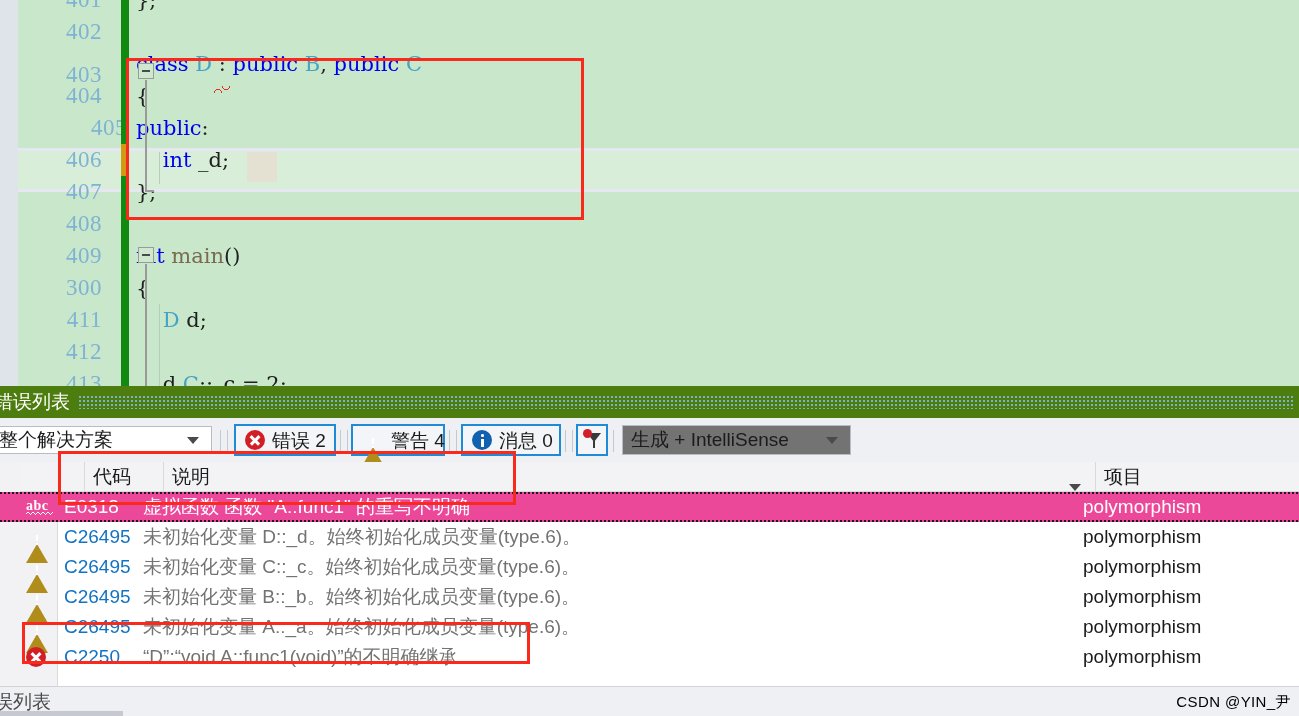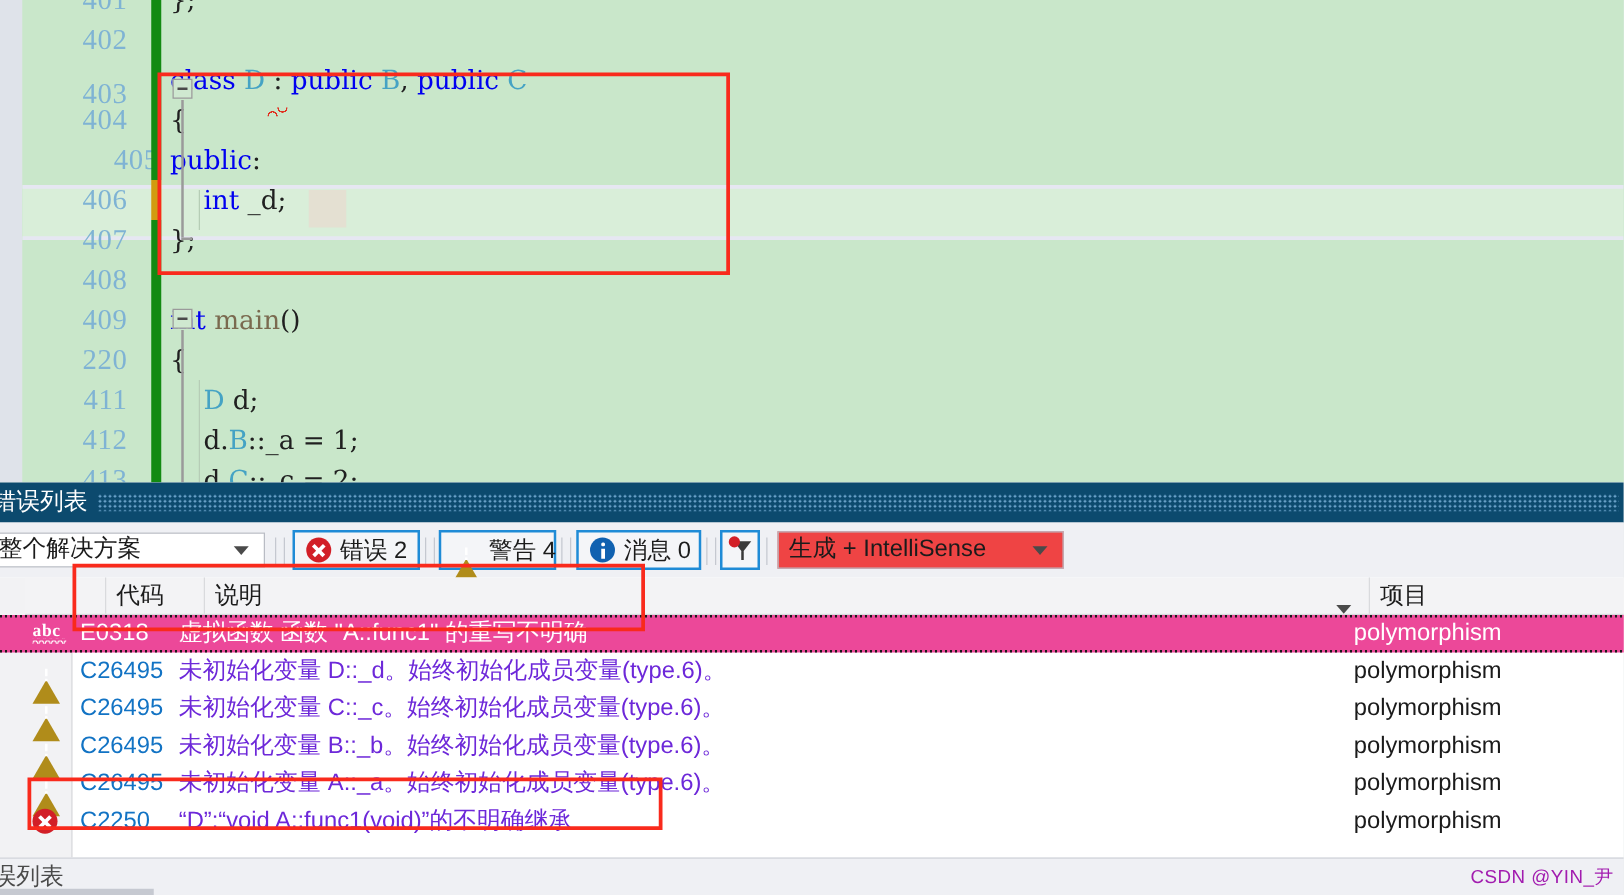--- a/index.html
+++ b/index.html
@@ -257,7 +257,7 @@
             <div class="codetext"><span class="kw">int </span><span class="fn">main</span><span class="pl">()</span></div>
           </div>
           <div class="code-line" style="top: 272px;">
-            <div class="ln" style="top: 0px;">220</div>
+            <div class="ln" style="top: 0px;">300</div>
             <div class="marginbar"></div>
             <div class="codetext"><span class="pl">{</span></div>
           </div>

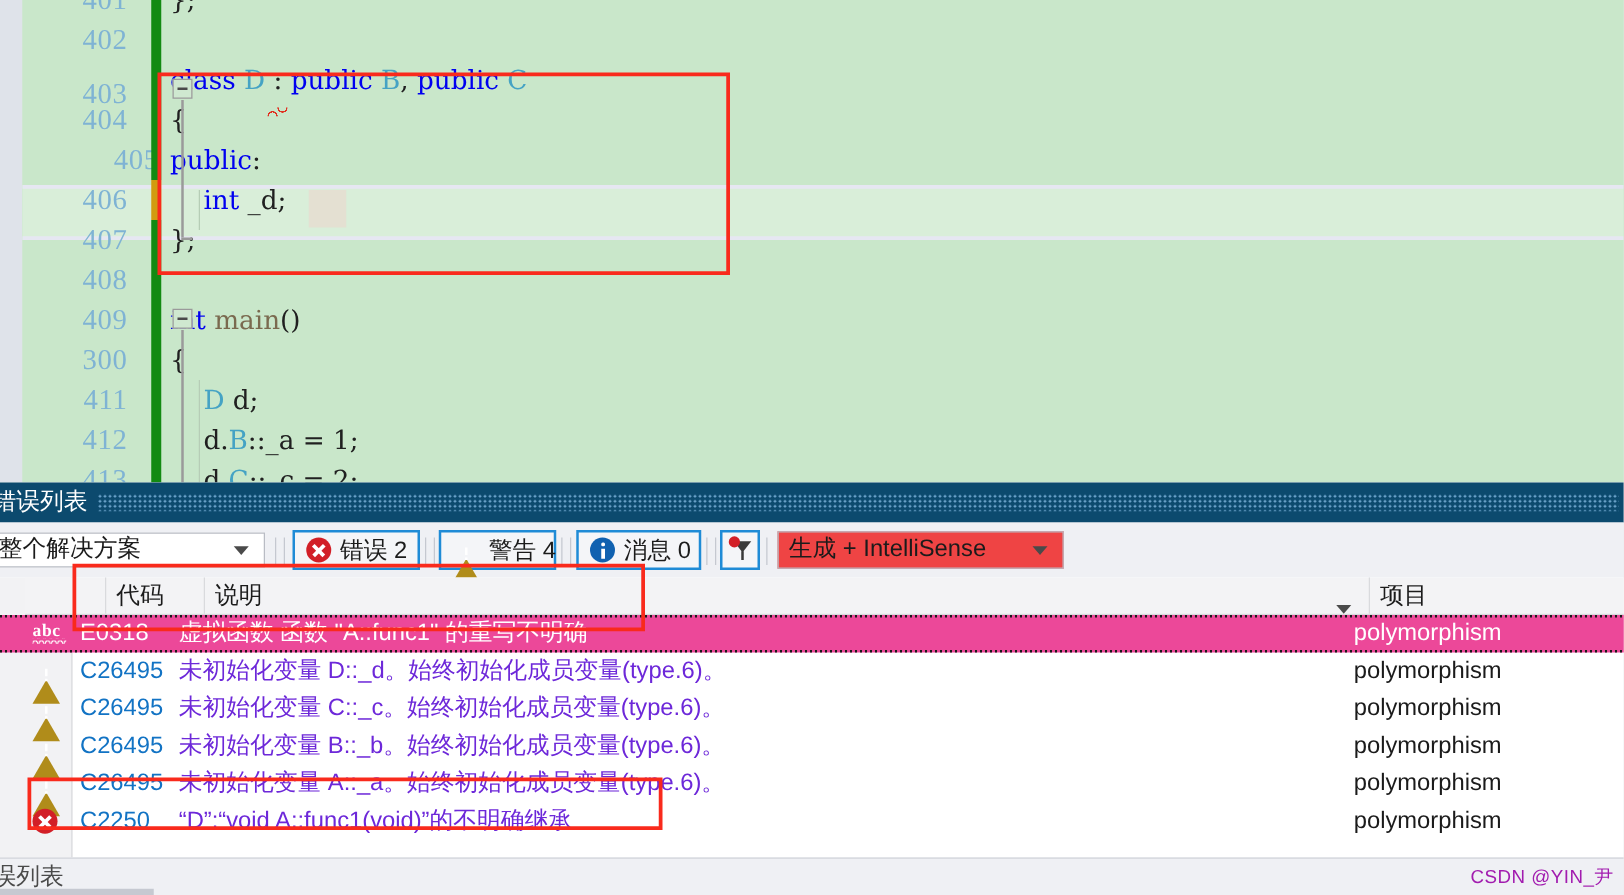--- a/index.html
+++ b/index.html
@@ -269,7 +269,6 @@
           <div class="code-line" style="top: 336px;">
             <div class="ln" style="top: 0px;">412</div>
             <div class="marginbar"></div>
-            <div class="codetext"><span class="pl">    d.</span><span class="type">B</span><span class="pl">::_a = </span><span class="num">1</span><span class="pl">;</span></div>
           </div>
           <div class="code-line" style="top: 368px;">
             <div class="ln" style="top: 0px;">413</div>

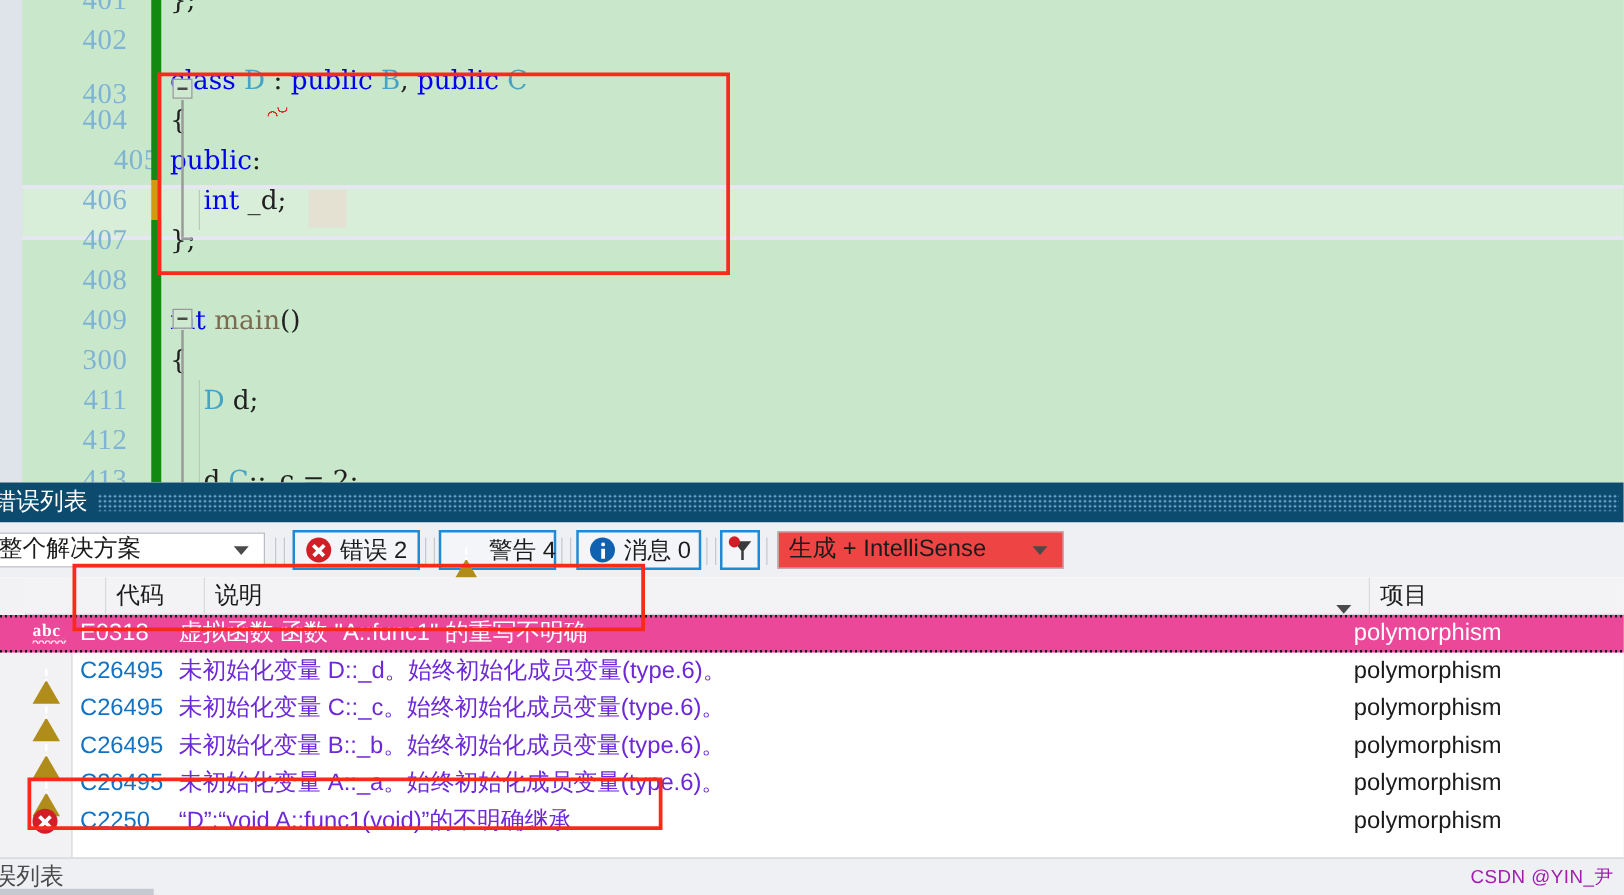--- a/index.html
+++ b/index.html
@@ -74,7 +74,7 @@
   
   .panel{position:absolute;left:0;top:386px;width:1299px;height:330px;background:#eff0f4;}
   .panel-title{
-    position:absolute;left:0;top:0;width:1299px;height:32px;background:#0c4a6e;
+    position:absolute;left:0;top:0;width:1299px;height:32px;background:#4d7c0f;
   }
   .panel-title .ttl{
     position:absolute;left:-6px;top:0;height:32px;line-height:32px;

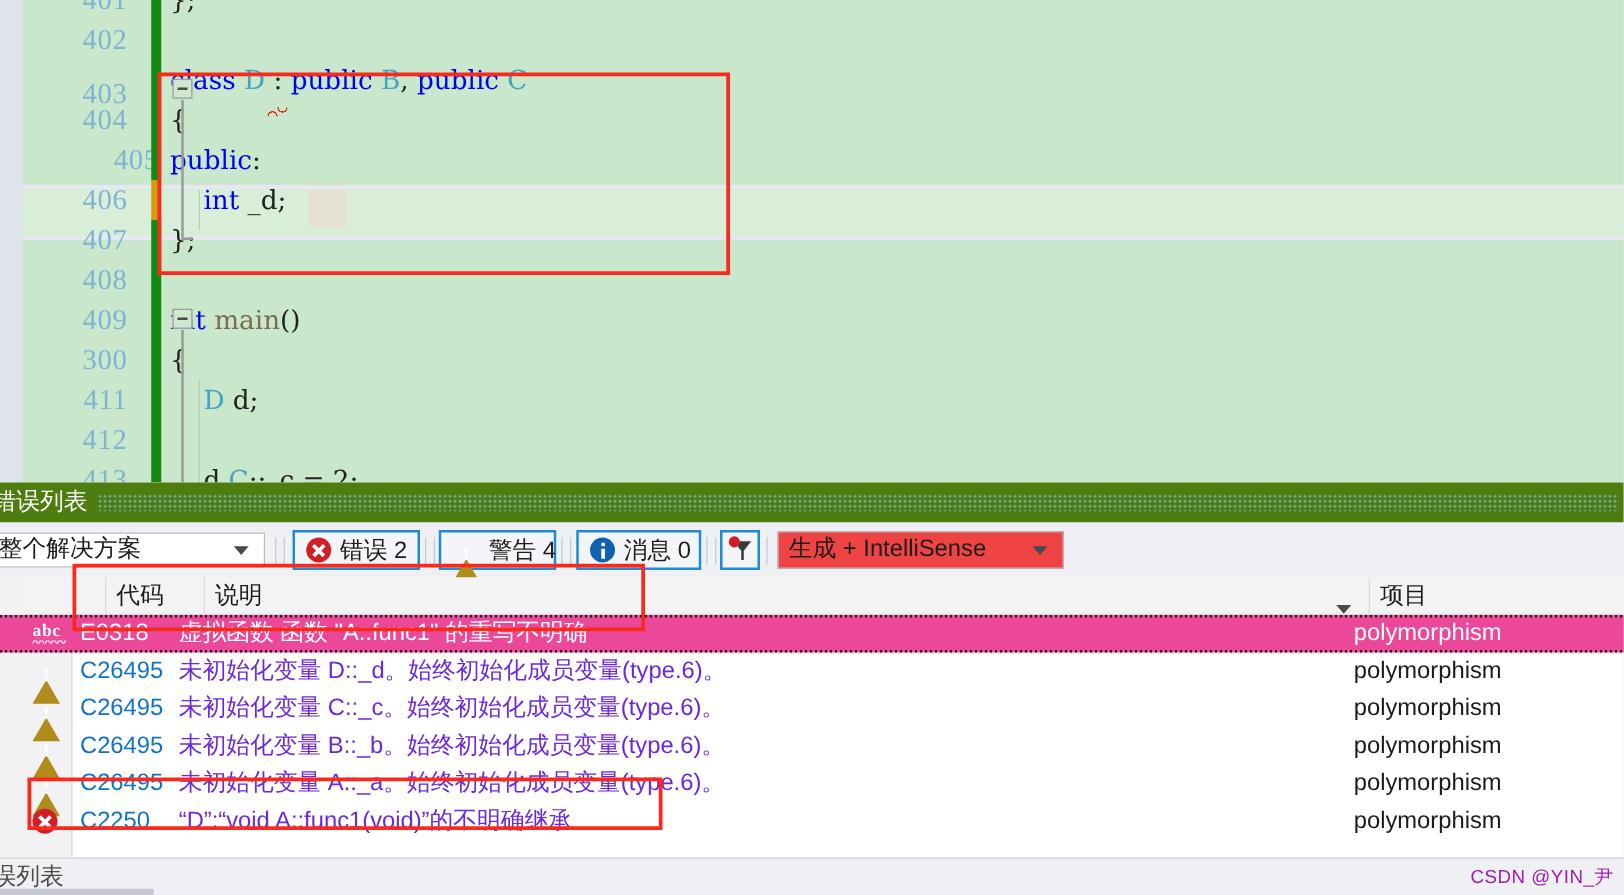--- a/index.html
+++ b/index.html
@@ -139,7 +139,7 @@
   .funnel-dot{position:absolute;left:5px;top:3px;width:9px;height:9px;border-radius:50%;background:#d21f27;}
 
   .tb-select{
-    position:absolute;top:7px;height:30px;background:#ef4444;border:1px solid #b9bcc4;box-sizing:border-box;
+    position:absolute;top:7px;height:30px;background:#737373;border:1px solid #b9bcc4;box-sizing:border-box;
   }
   .tb-select .val{position:absolute;left:8px;top:0;height:28px;line-height:28px;font-size:19px;color:#1b1b1b;}
 

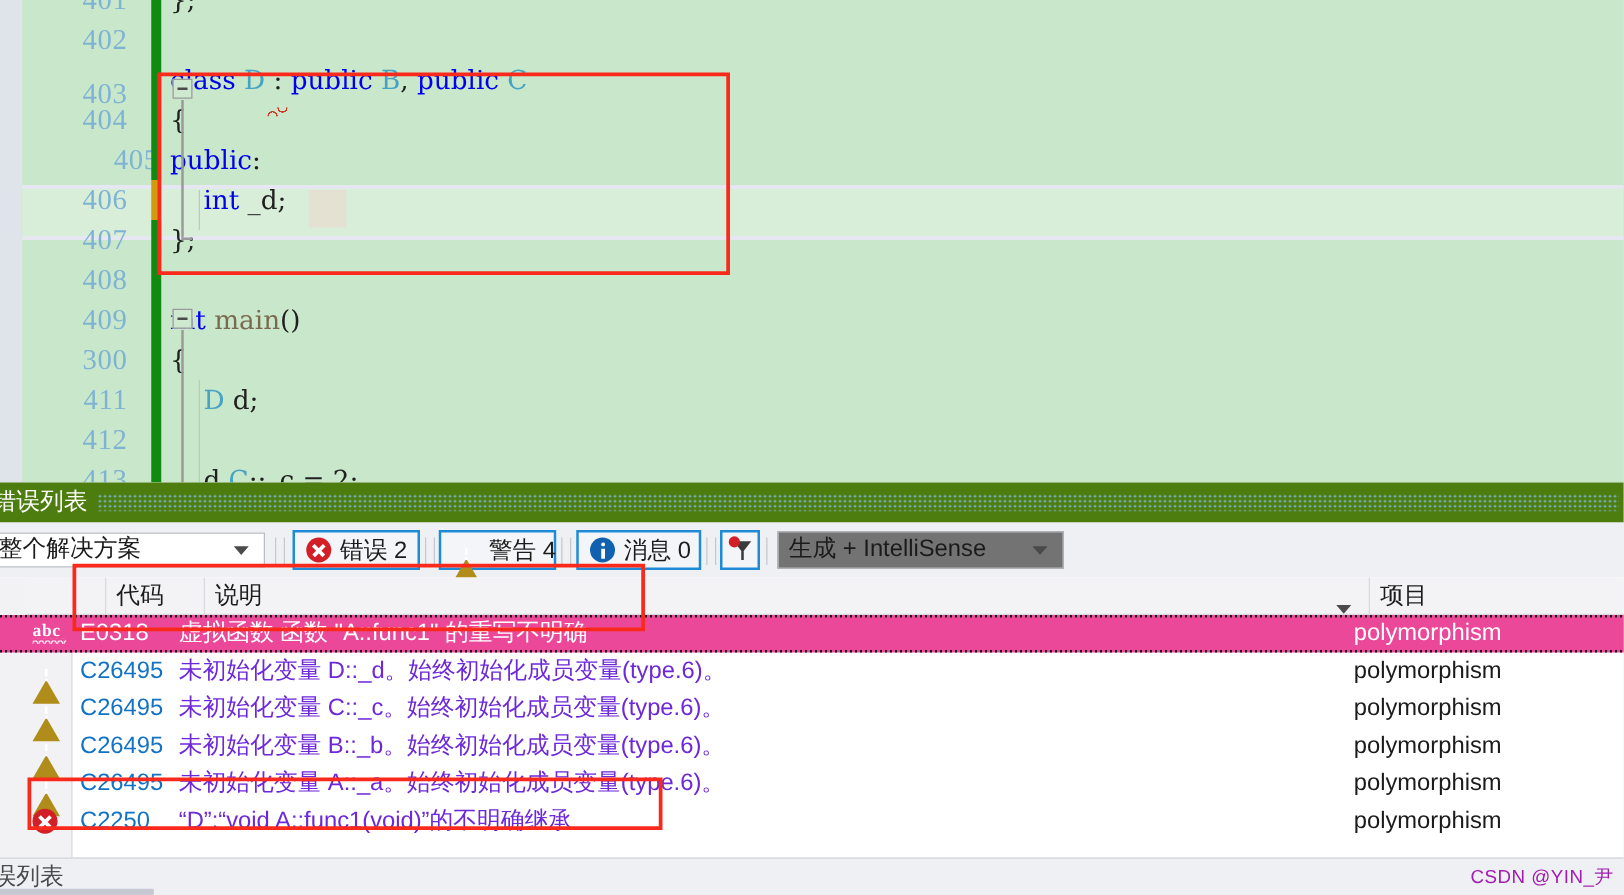--- a/index.html
+++ b/index.html
@@ -168,7 +168,7 @@
   }
   .cell-desc{
     position:absolute;left:143px;top:0;height:30px;line-height:30px;
-    font-size:19px;color:#6d28d9;white-space:nowrap;
+    font-size:19px;color:#737373;white-space:nowrap;
   }
   .cell-proj{
     position:absolute;left:1083px;top:0;height:30px;line-height:30px;

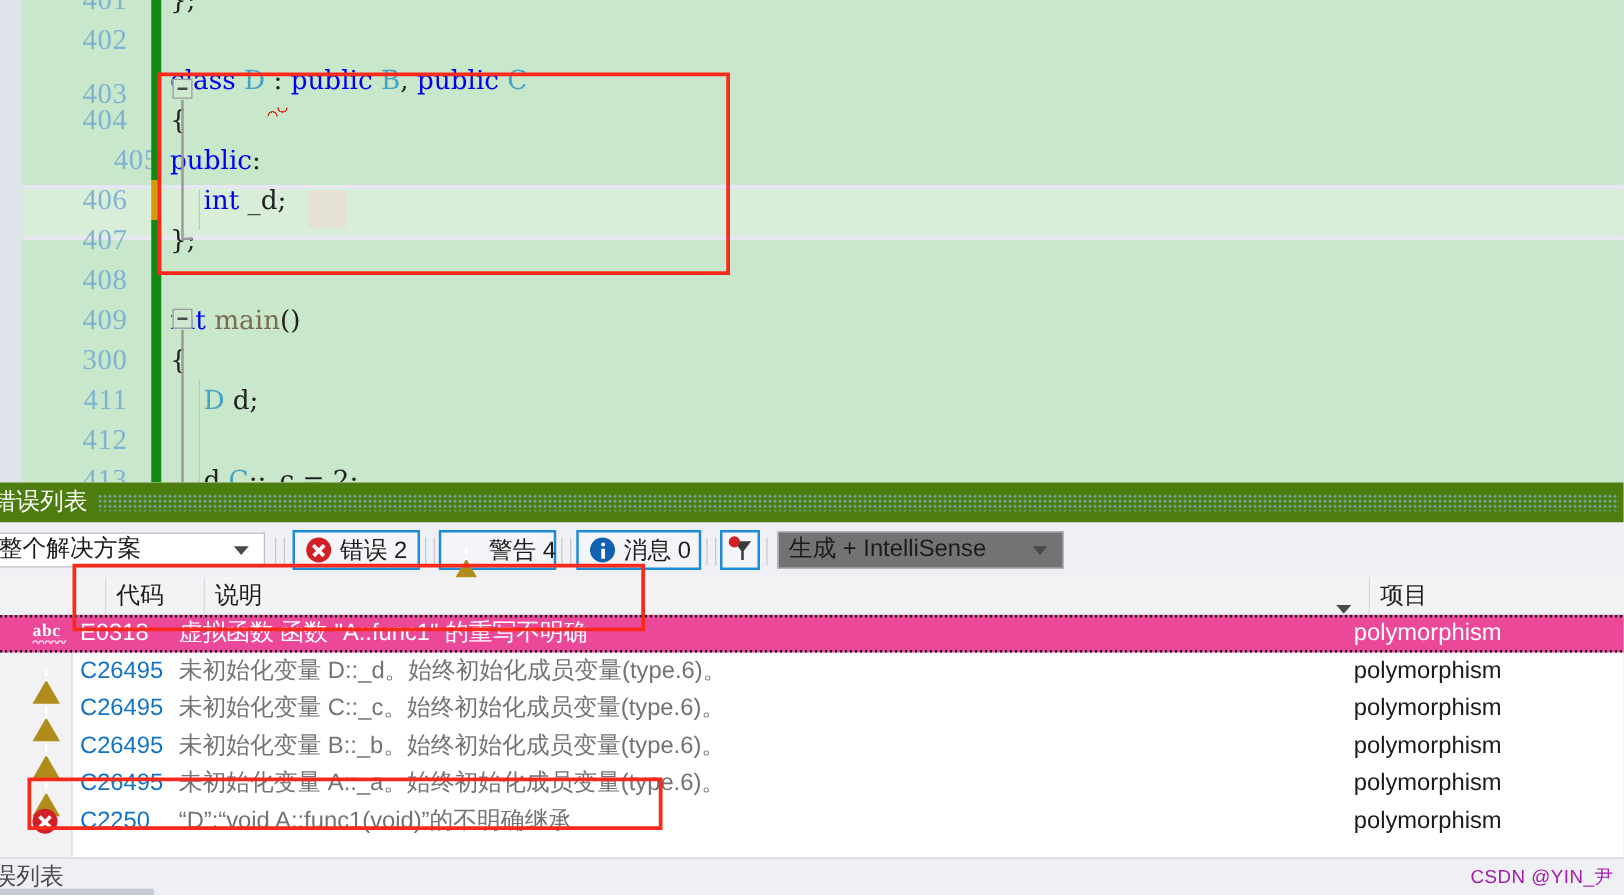--- a/index.html
+++ b/index.html
@@ -197,7 +197,7 @@
   }
   .watermark{
     position:absolute;right:8px;top:0;height:30px;line-height:30px;
-    font-size:15px;color:#a21caf;letter-spacing:.4px;
+    font-size:15px;color:#000000;letter-spacing:.4px;
   }
   .scroll-nub{position:absolute;left:0;bottom:0;width:123px;height:6px;background:#c6c9d1;}
 </style>

